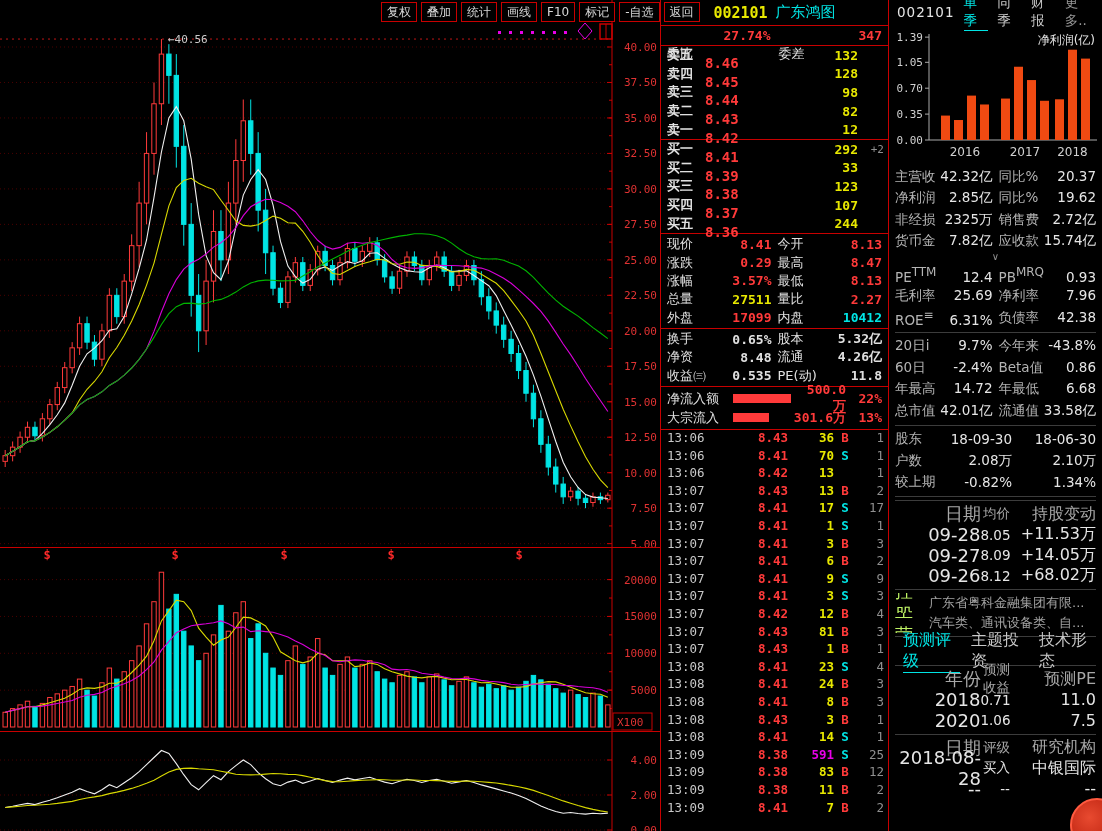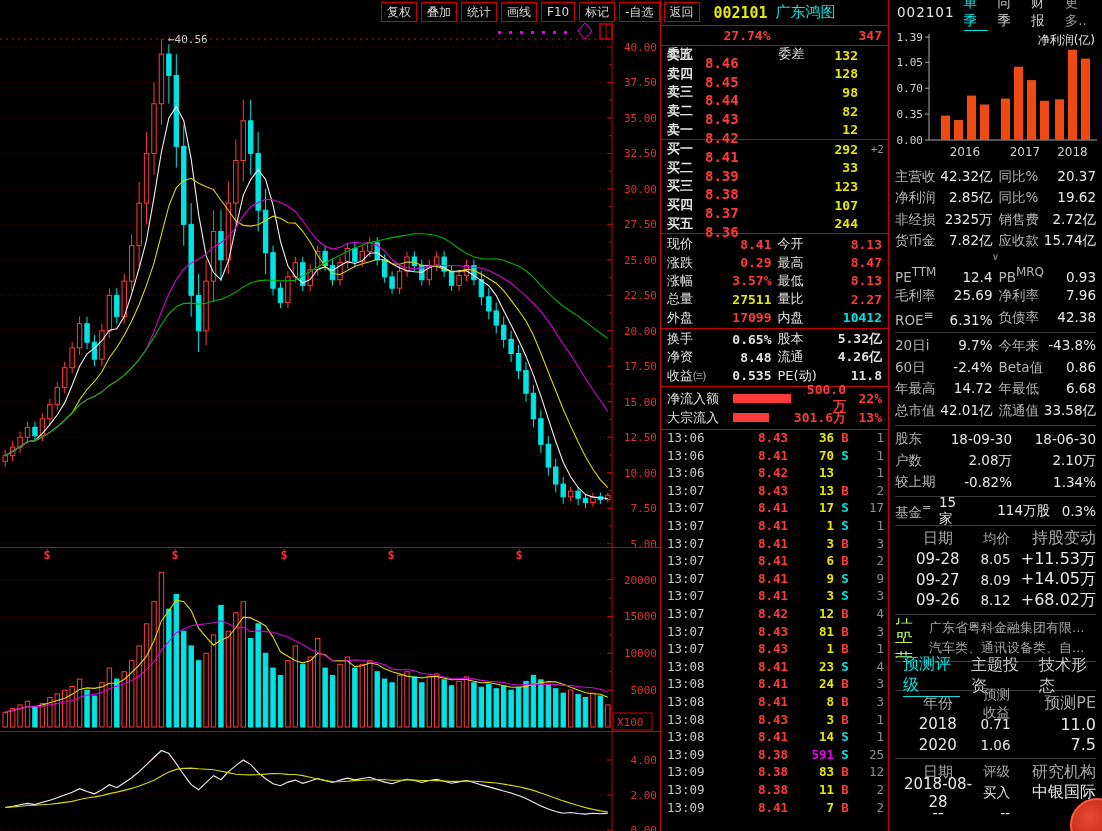--- a/index.html
+++ b/index.html
@@ -983,12 +983,6 @@
           <span class="h-v2">1.34%</span>
         </div>
         <div class="rp-div"></div>
-        <div class="h-row">
-          <span class="h-l" style="width: 44px;">基金<sup>=</sup></span>
-          <span class="h-v1" style="text-align: left;">15家</span>
-          <span class="h-v2">114万股</span>
-          <span class="h-v2" style="width: 46px;">0.3%</span>
-        </div>
         <div class="rp-div"></div>
         <div class="tbl-row">
           <span class="tbl-c1 th">日期</span>

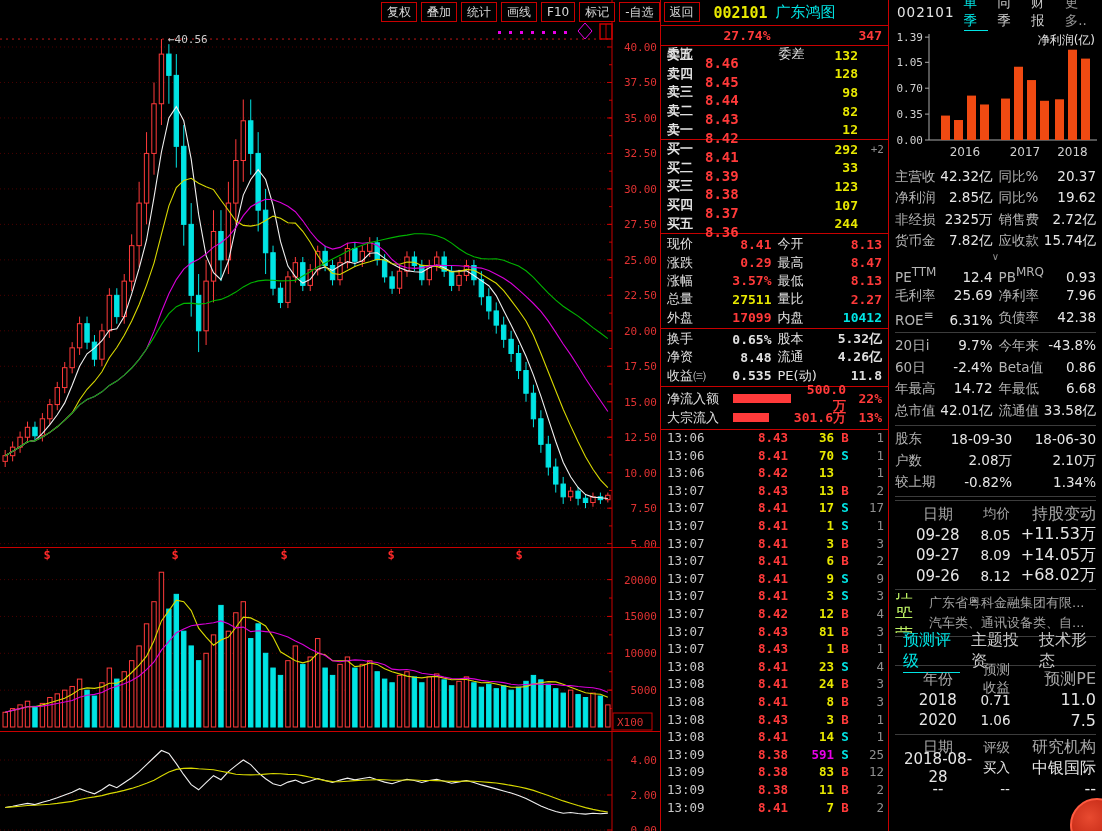--- a/index.html
+++ b/index.html
@@ -76,7 +76,7 @@
   .h-v2{width:84px;text-align:right;color:#e6e6e6;font-size:13.5px;}
   .th{color:#a8a8a8 !important;}
   .tbl-row{height:20.5px;display:flex;align-items:center;}
-  .tbl-c1{width:86px;text-align:center;color:#e6e6e6;font-size:15px;}
+  .tbl-c1{width:86px;text-align:right;color:#e6e6e6;font-size:18px;}
   .tbl-c2{flex:1;text-align:right;color:#e6e6e6;font-size:13.5px;}
   .tbl-c3{width:86px;text-align:right;color:#e6e6e6;font-size:16px;}
   .co-row{height:20px;display:flex;align-items:center;overflow:hidden;}

